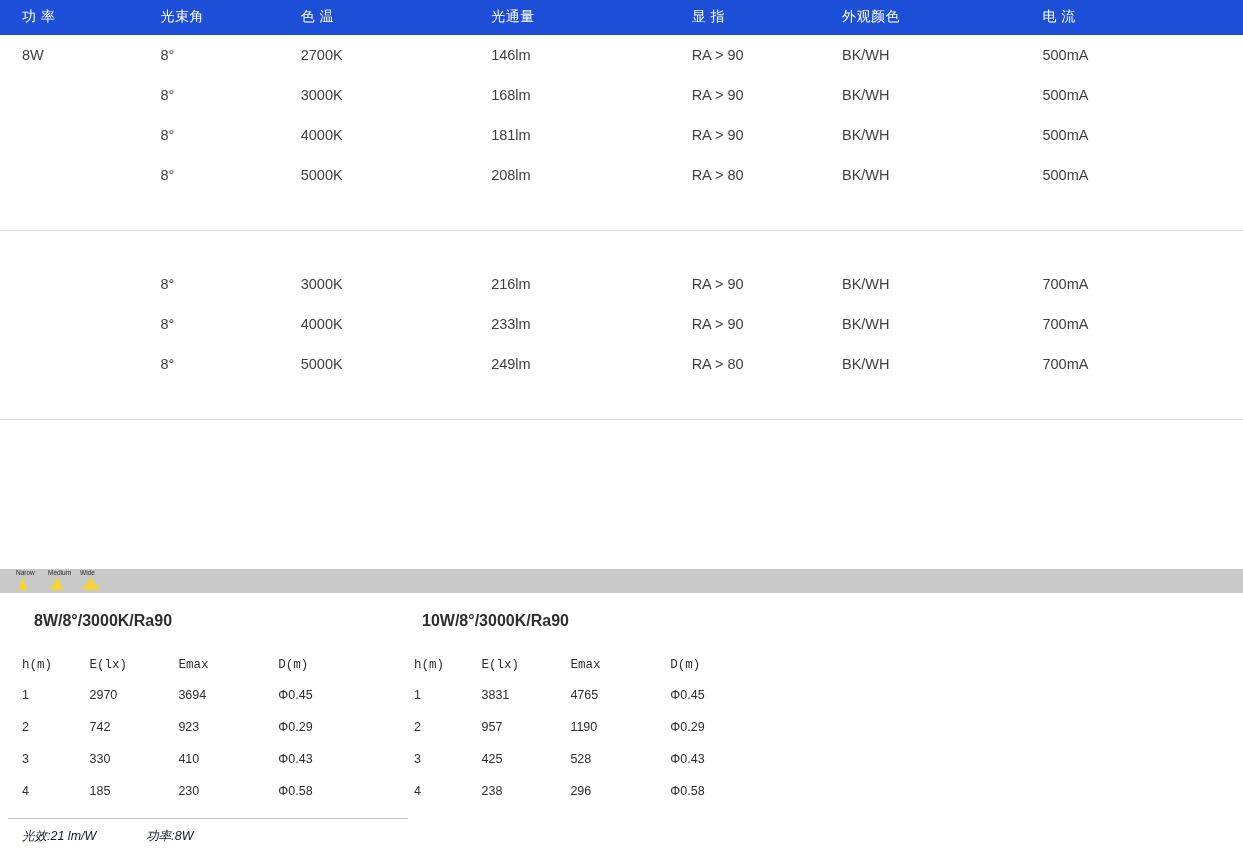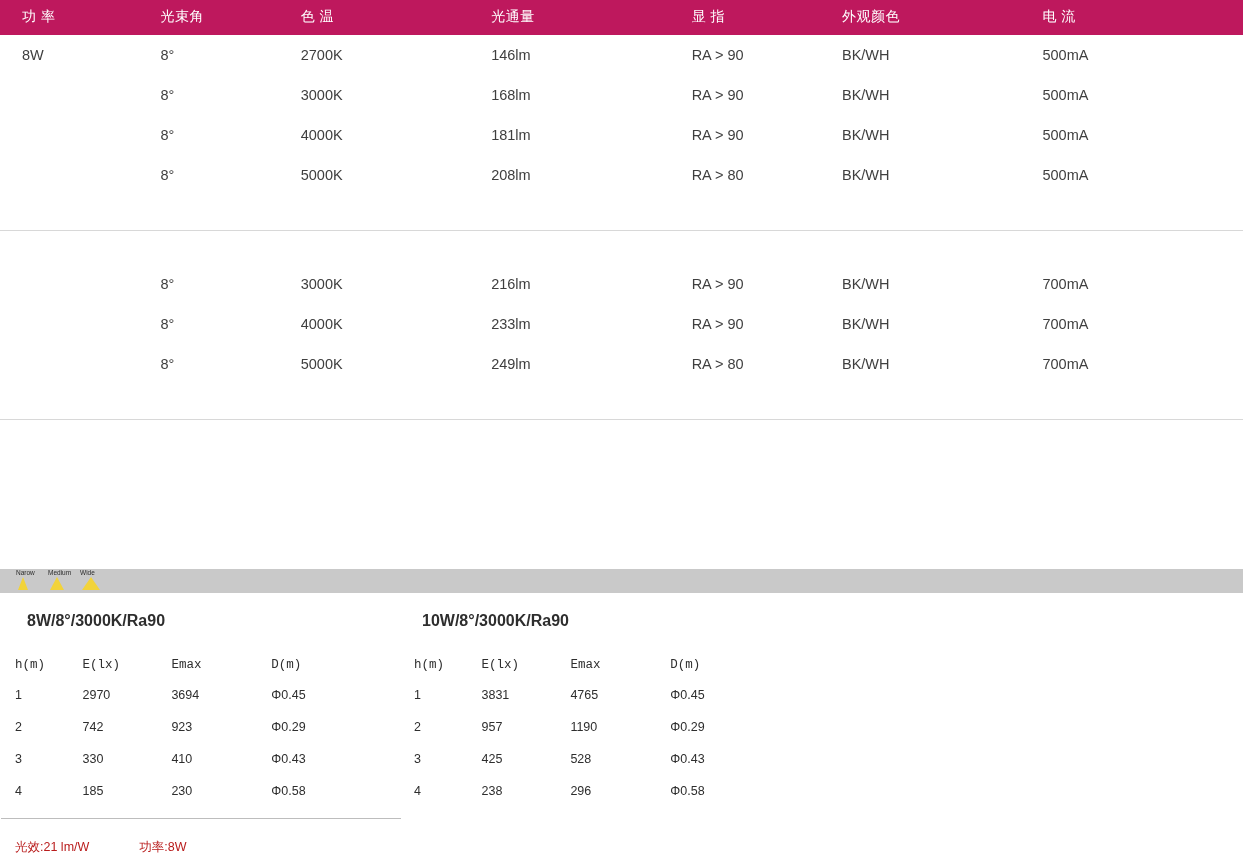--- a/index.html
+++ b/index.html
@@ -15,7 +15,7 @@
   
   .spec-table { width: 1243px; border-collapse: collapse; table-layout: fixed; }
   .spec-table thead th {
-    background: #be185d;
+    background: #1d4ed8;
     color: #ffffff;
     font-size: 14px;
     font-weight: normal;

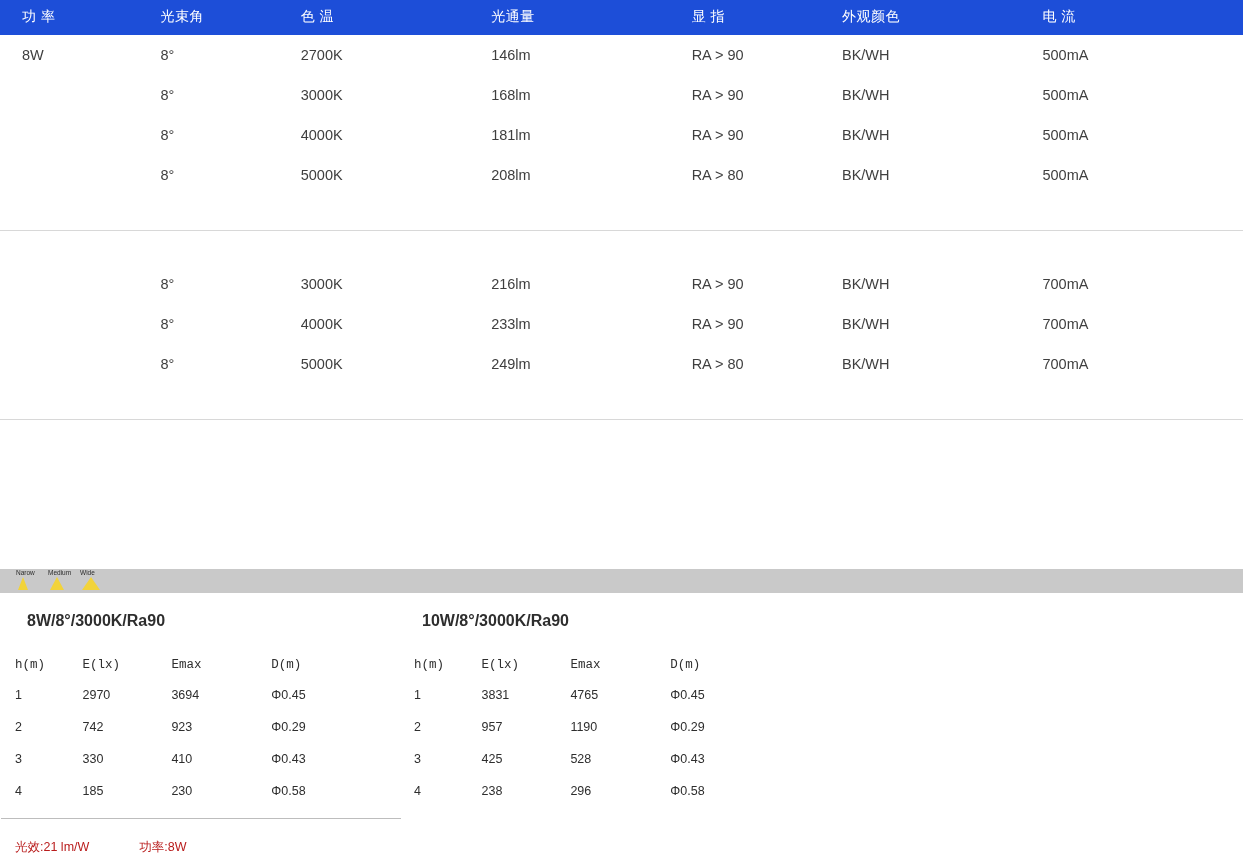--- a/index.html
+++ b/index.html
@@ -94,7 +94,7 @@
 
   
   .photo-block { position: absolute; top: 612px; }
-  .photo-block.b1 { left: 1px; width: 400px; }
+  .photo-block.b1 { left: 8px; width: 400px; }
   .photo-block.b2 { left: 400px; width: 400px; }
 
   .photo-title {

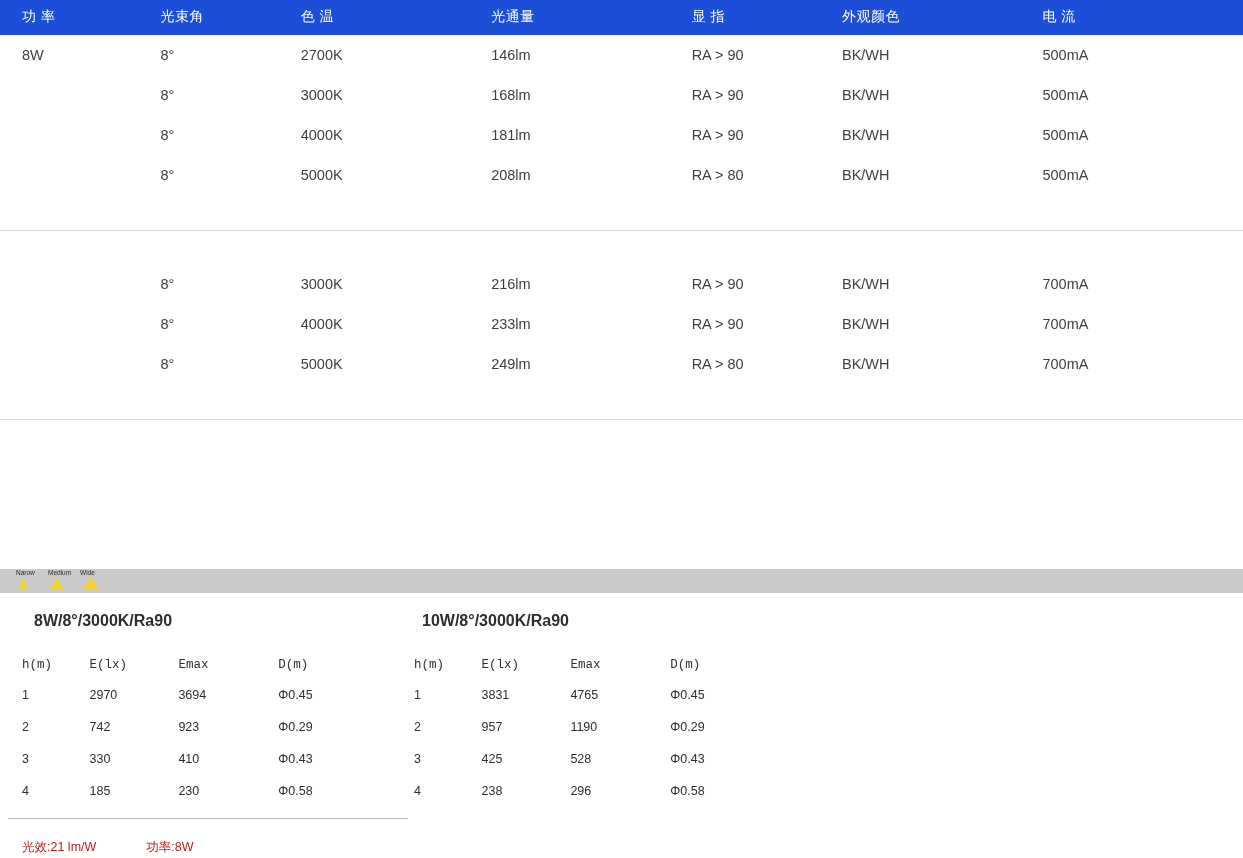--- a/index.html
+++ b/index.html
@@ -130,10 +130,11 @@
   .photo-footer {
     border-top: 1px solid #bdbdbd;
     margin-top: 2px;
-    padding-top: 20px;
+    padding-top: 9px;
     font-size: 12.5px;
-    color: #b91c1c;
+    color: #0f172a;
     display: flex;
+    font-style: italic;
   }
   .photo-footer .eff { padding-left: 14px; }
   .photo-footer .pw { padding-left: 50px; }

